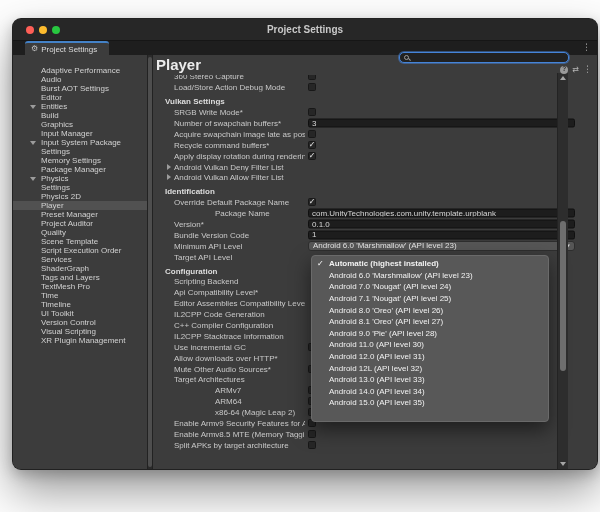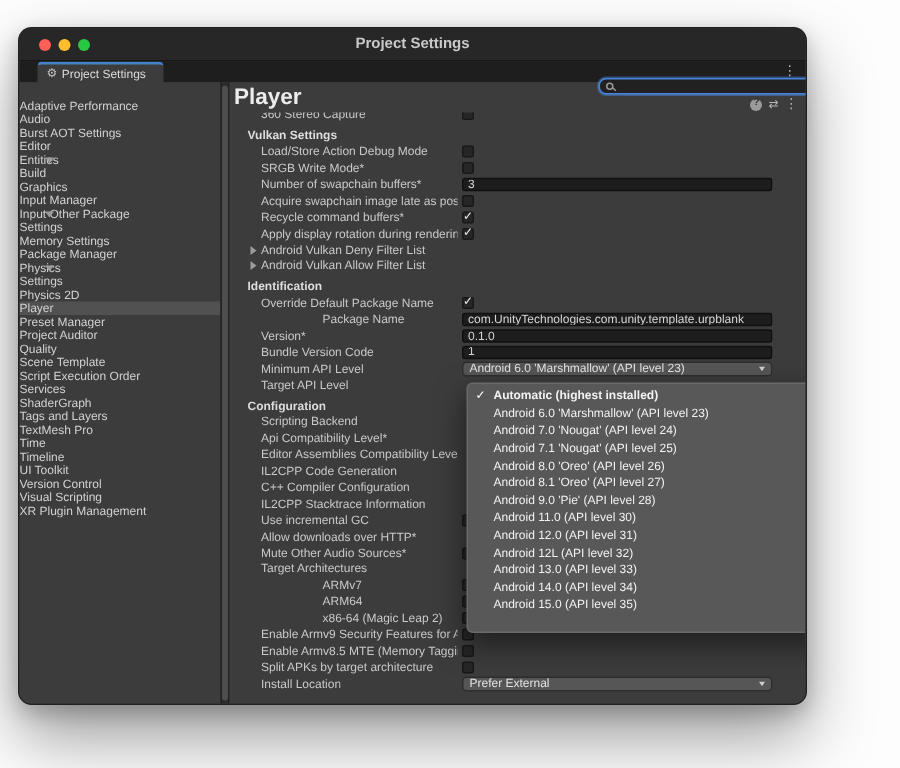--- a/index.html
+++ b/index.html
@@ -5,7 +5,7 @@
   html,body{margin:0;padding:0;width:600px;height:512px;background:#fdfdfd;overflow:hidden;
     font-family:"Liberation Sans", sans-serif;}
   *{box-sizing:border-box;}
-  .window{position:absolute;left:12px;top:18px;width:526px;height:452px;border-radius:9px;
+  .window{position:absolute;left:12px;top:18px;width:586px;height:452px;border-radius:9px;
     background:#3c3c3c;overflow:hidden;border:1px solid rgba(0,0,0,.45);
     box-shadow:0 22px 45px rgba(0,0,0,.38),0 5px 14px rgba(0,0,0,.22);}
   

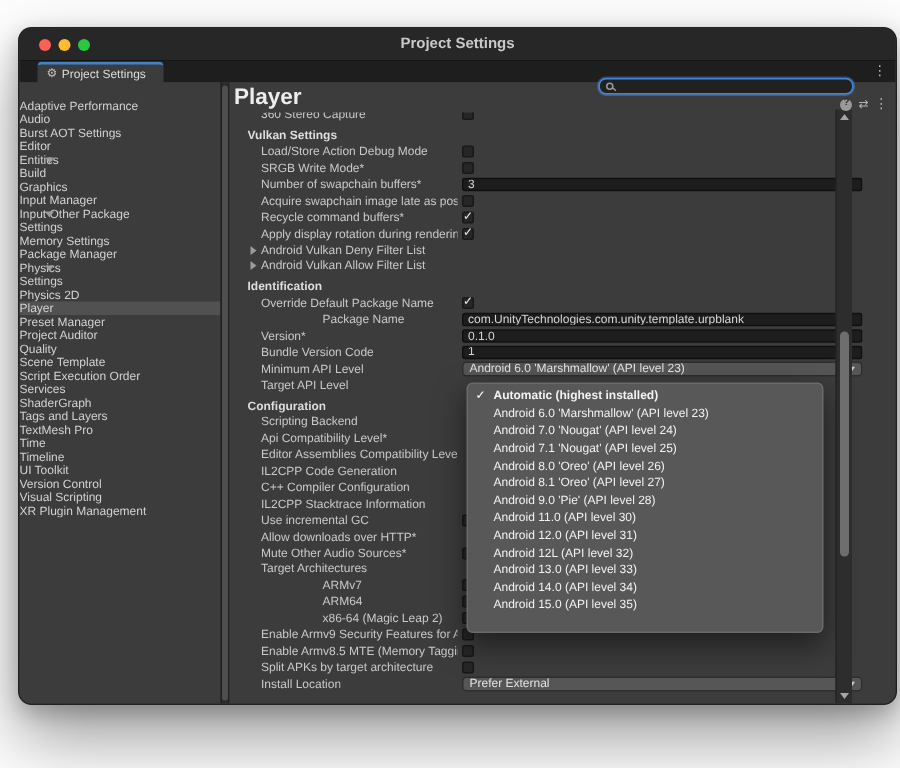--- a/index.html
+++ b/index.html
@@ -34,7 +34,7 @@
   
   .body{position:absolute;top:36px;left:0;right:0;bottom:0;display:flex;background:#3c3c3c;}
   .sidebar{width:134px;flex:none;padding-top:11px;background:#3c3c3c;}
-  .sb-item{height:9px;position:relative;display:flex;align-items:center;
+  .sb-item{height:9px;position:relative;display:flex;align-items:center;padding-left:28px;
     font-size:8px;line-height:9px;color:#d2d2d2;white-space:nowrap;overflow:hidden;}
   .sb-item.selected{background:#515151;}
   .sb-item.child{}

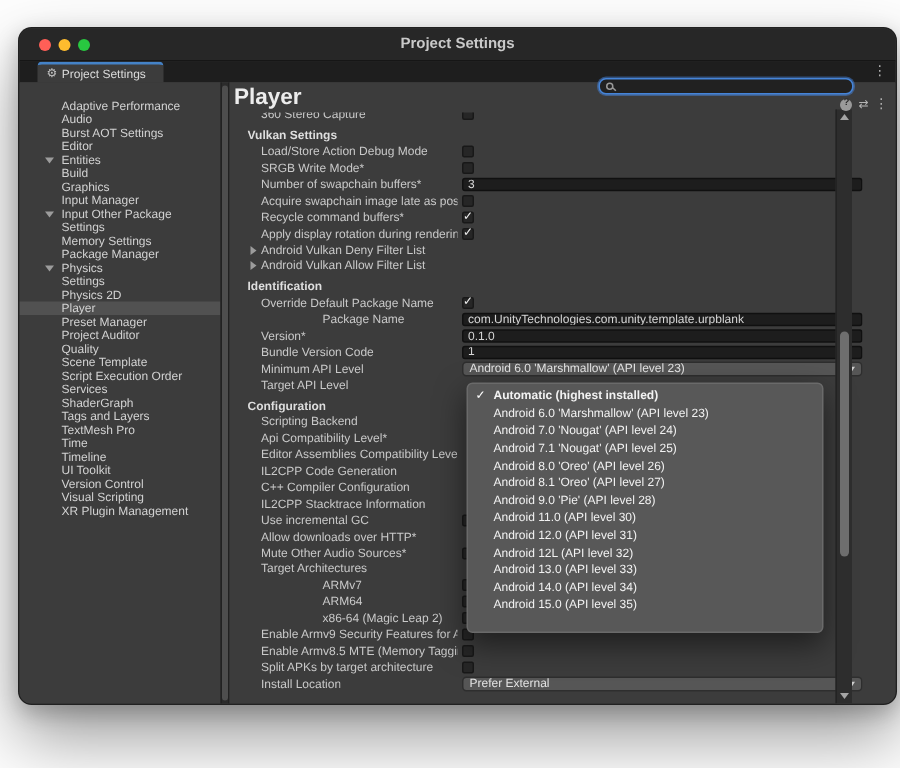--- a/index.html
+++ b/index.html
@@ -270,20 +270,20 @@
 
     </span>
   </div>
+          <div class="row field">
+
+    <span class="lbl">Load/Store Action Debug Mode</span>
+    <span class="ctl">
+      <span class="cb">
+                <span class="check"></span>
+              </span>
+
+    </span>
+  </div>
           <div class="row section">
 
     <span class="lbl">Vulkan Settings</span>
 
-  </div>
-          <div class="row field">
-
-    <span class="lbl">Load/Store Action Debug Mode</span>
-    <span class="ctl">
-      <span class="cb">
-                <span class="check"></span>
-              </span>
-
-    </span>
   </div>
           <div class="row field">
 

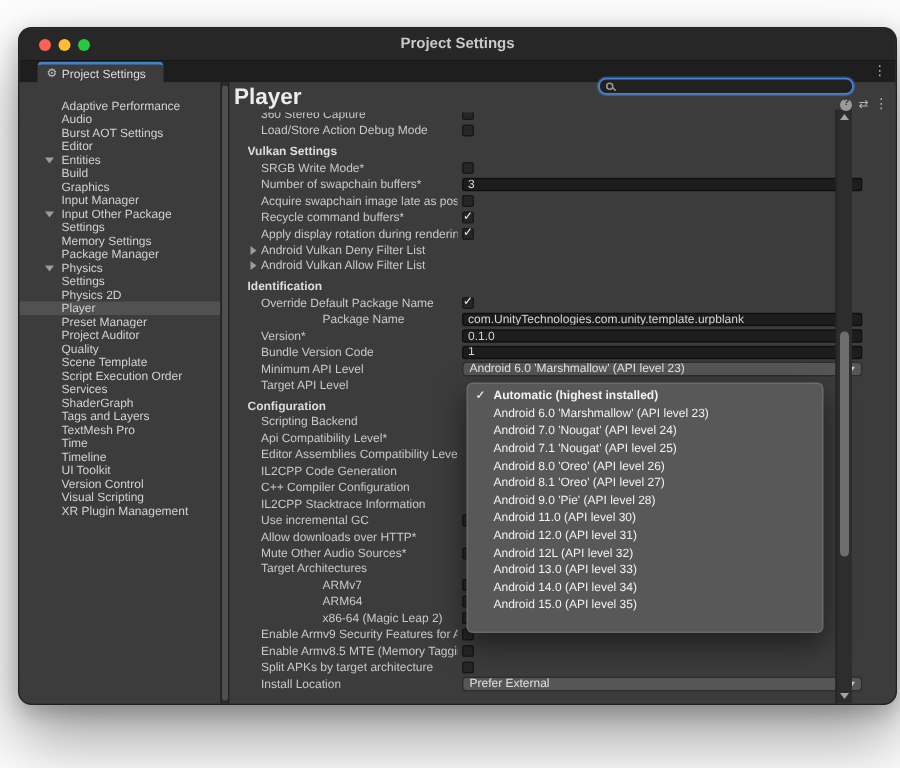--- a/index.html
+++ b/index.html
@@ -154,7 +154,7 @@
   </div>
         <div class="sb-item">
     <span class="sb-tri"></span>
-    <span class="sb-label">Input Other Package</span>
+    <span class="sb-label">Input System Package</span>
   </div>
         <div class="sb-item child">
 

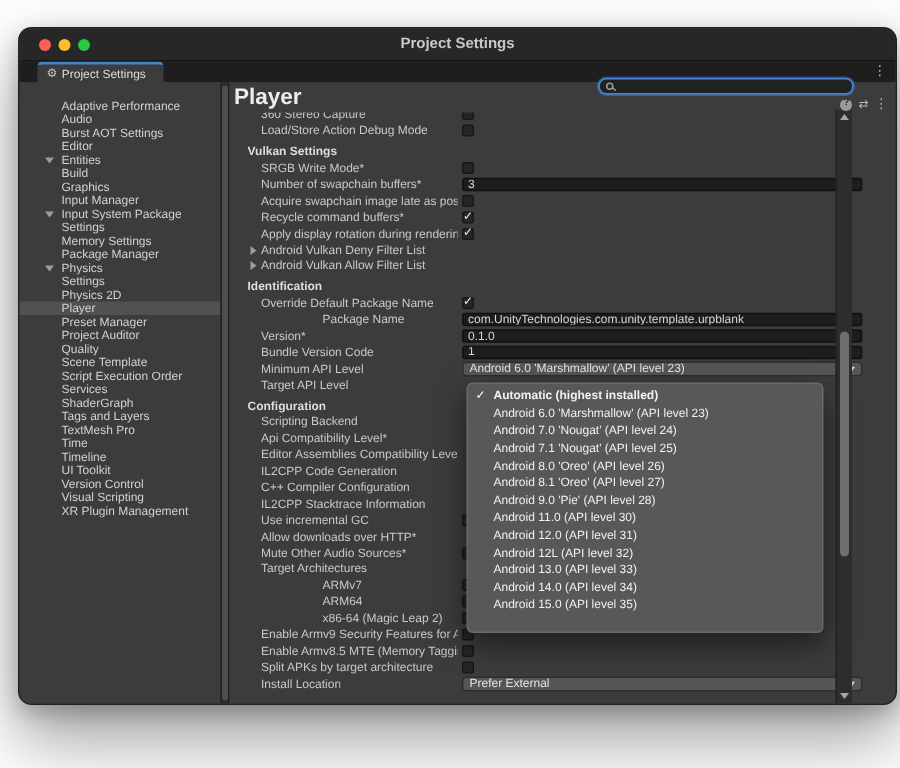--- a/index.html
+++ b/index.html
@@ -527,17 +527,6 @@
 
     </span>
   </div>
-          <div class="row field">
-
-    <span class="lbl">Install Location</span>
-    <span class="ctl">
-
-      <span class="dd">
-                <span class="dd-txt">Prefer External</span>
-                <span class="dd-arr"></span>
-              </span>
-    </span>
-  </div>
         </div>
 
       <div class="popup">

